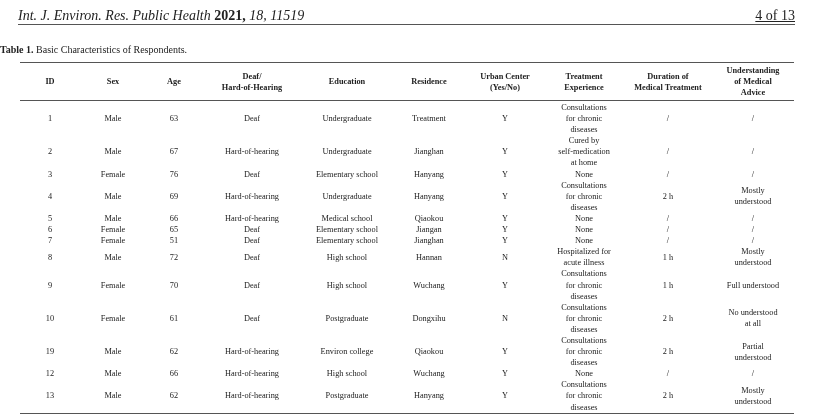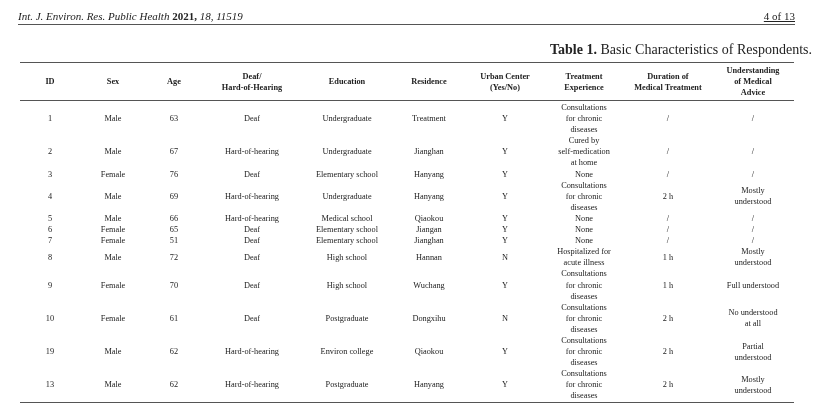--- a/index.html
+++ b/index.html
@@ -21,7 +21,7 @@
     top: 8px;
     width: 777px;
     height: 16px;
-    font-size: 11px;
+    font-size: 14px;
     line-height: 12px;
     border-bottom: 1.2px solid #555;
   }

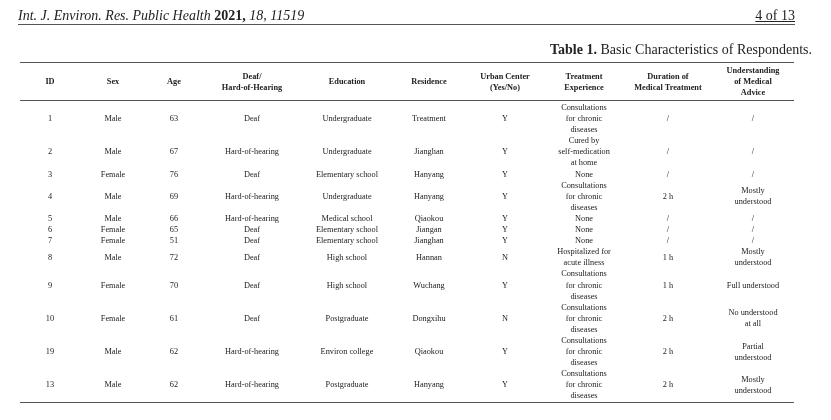--- a/index.html
+++ b/index.html
@@ -49,8 +49,8 @@
     left: 0;
     width: 812px;
     top: 44px;
-    text-align: right;
-    font-size: 14px;
+    text-align: left;
+    font-size: 10px;
     line-height: 12px;
   }
   .caption b { font-weight: bold; }

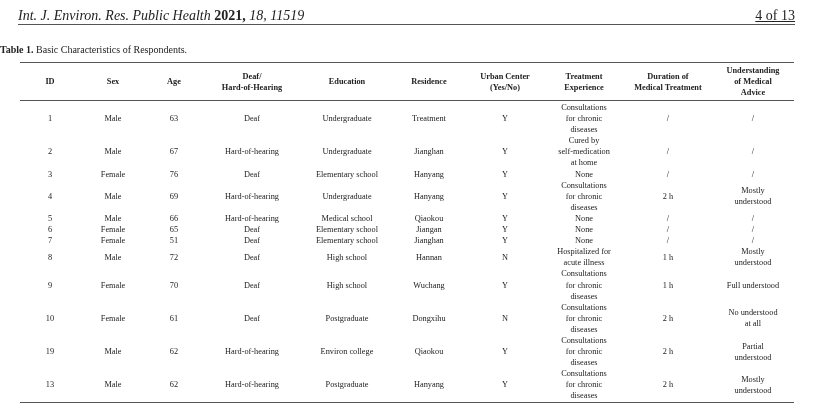--- a/index.html
+++ b/index.html
@@ -285,6 +285,18 @@
 understood</td>
     </tr>
     <tr>
+      <td>12</td>
+      <td>Male</td>
+      <td>66</td>
+      <td>Hard-of-hearing</td>
+      <td>High school</td>
+      <td>Wuchang</td>
+      <td>Y</td>
+      <td class="ml">None</td>
+      <td>/</td>
+      <td class="ml">/</td>
+    </tr>
+    <tr>
       <td>13</td>
       <td>Male</td>
       <td>62</td>

